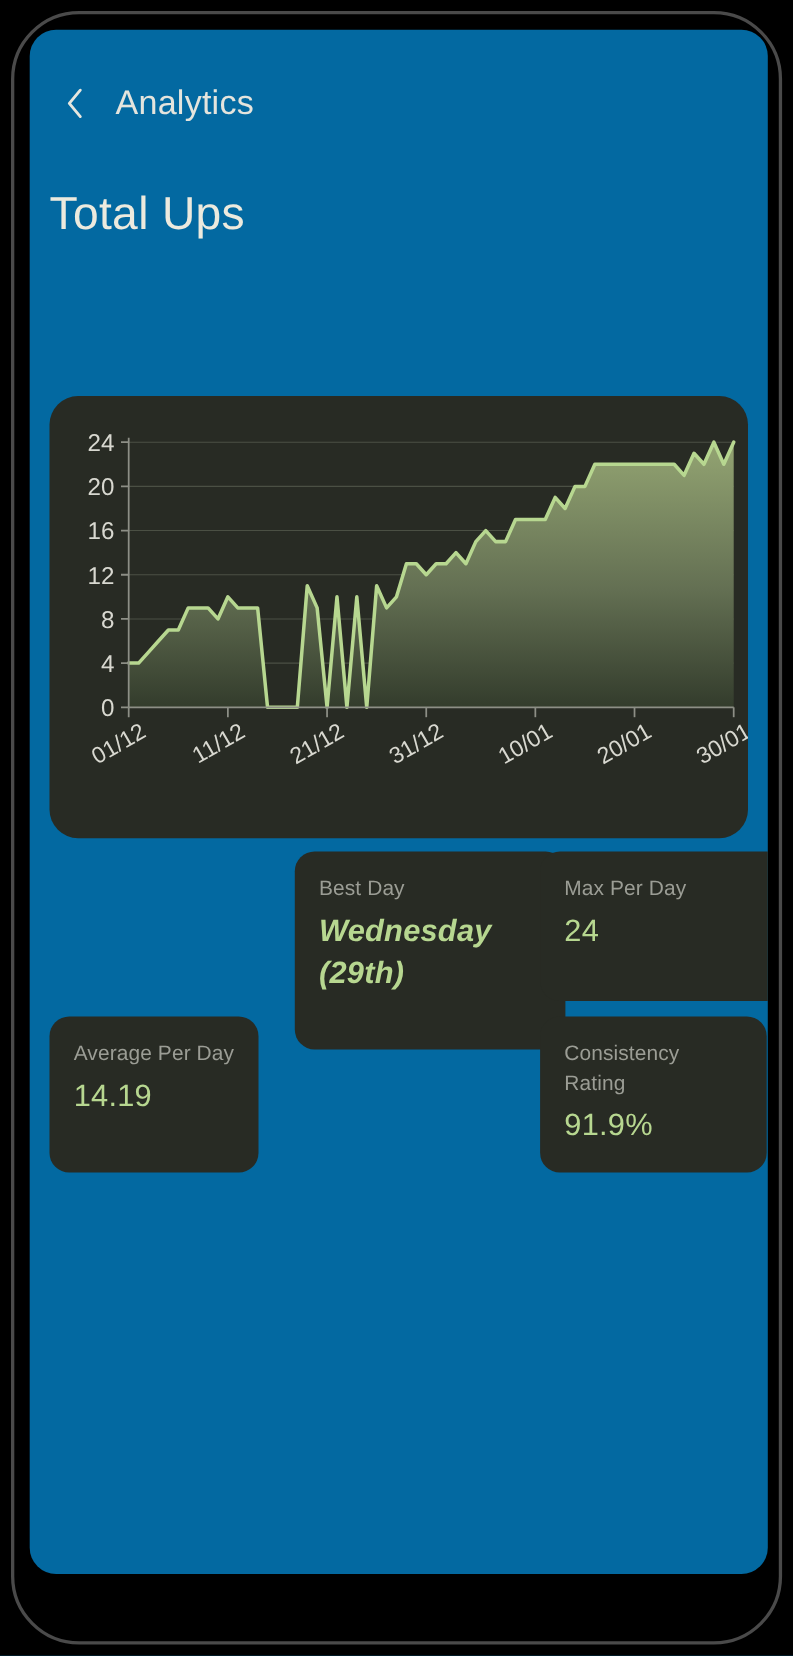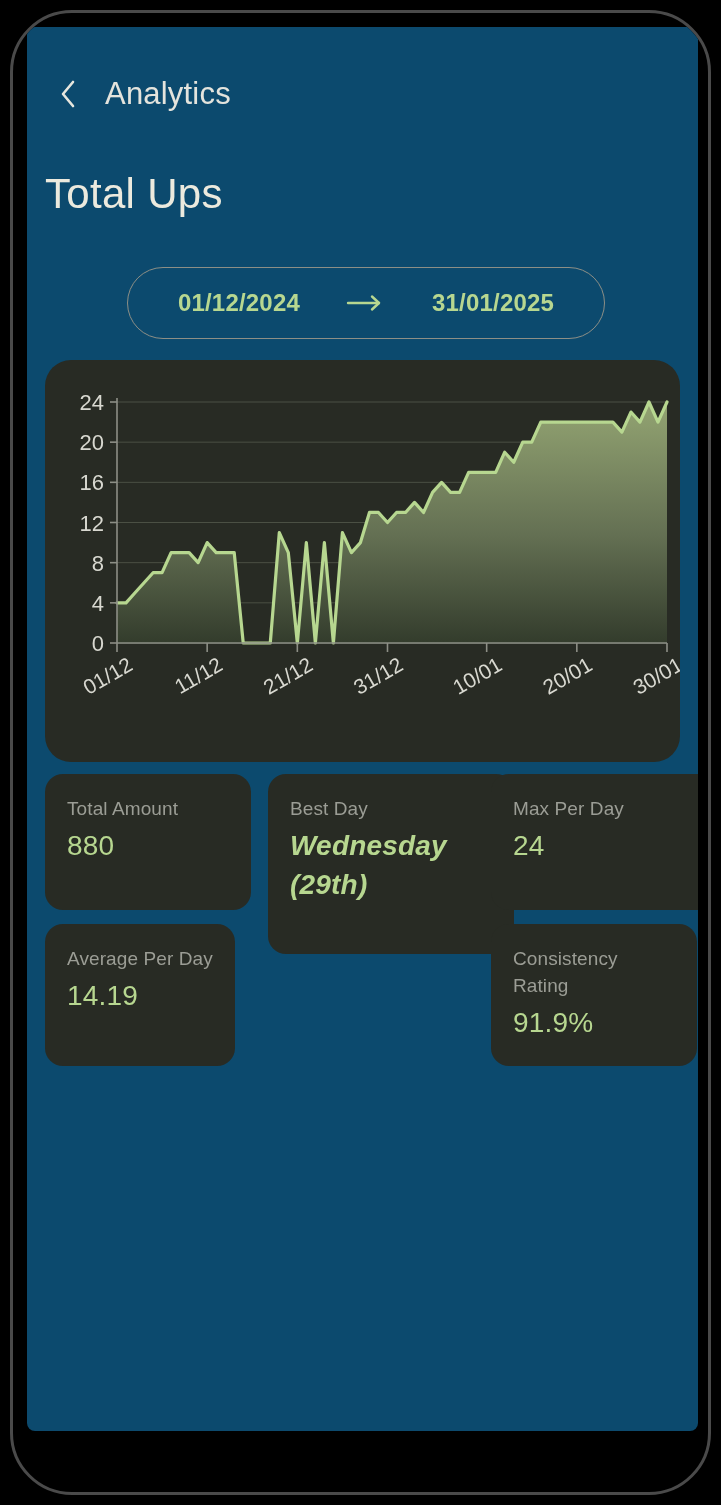--- a/index.html
+++ b/index.html
@@ -23,8 +23,8 @@
     position:absolute;
     left:14px; top:14px;
     width:671px; height:1404px;
-    background:#0c4a6e;
-    border-radius:8px;
+    background:#0369a1;
+    border-radius:24px;
     overflow:hidden;
   }
   #scroll-area {

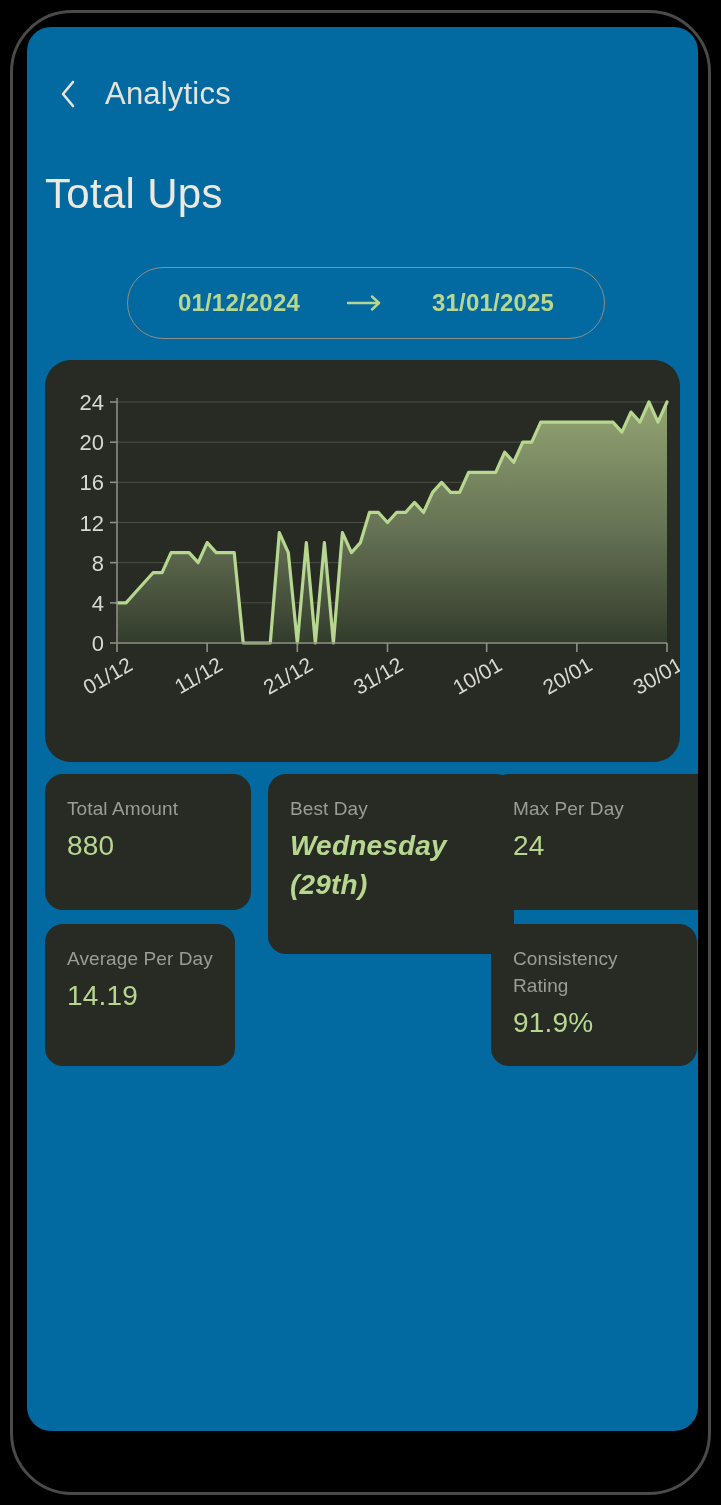--- a/index.html
+++ b/index.html
@@ -148,16 +148,6 @@
 
     <div id="page-title">Total Ups</div>
 
-    <div id="date-range-pill">
-      <span class="date-text">01/12/2024</span>
-      <span>
-        <svg id="date-arrow-icon" width="40" height="18" viewBox="0 0 40 18" fill="none">
-          <path d="M2 9 H33" stroke="#b7d790" stroke-width="2.4" stroke-linecap="round"></path>
-          <path d="M26 2.5 L33 9 L26 15.5" stroke="#b7d790" stroke-width="2.4" stroke-linecap="round" stroke-linejoin="round" fill="none"></path>
-        </svg>
-      </span>
-      <span class="date-text">31/01/2025</span>
-    </div>
 
     <div id="chart-card">
       <svg id="chart-svg" width="635" height="402" viewBox="0 0 635 402">

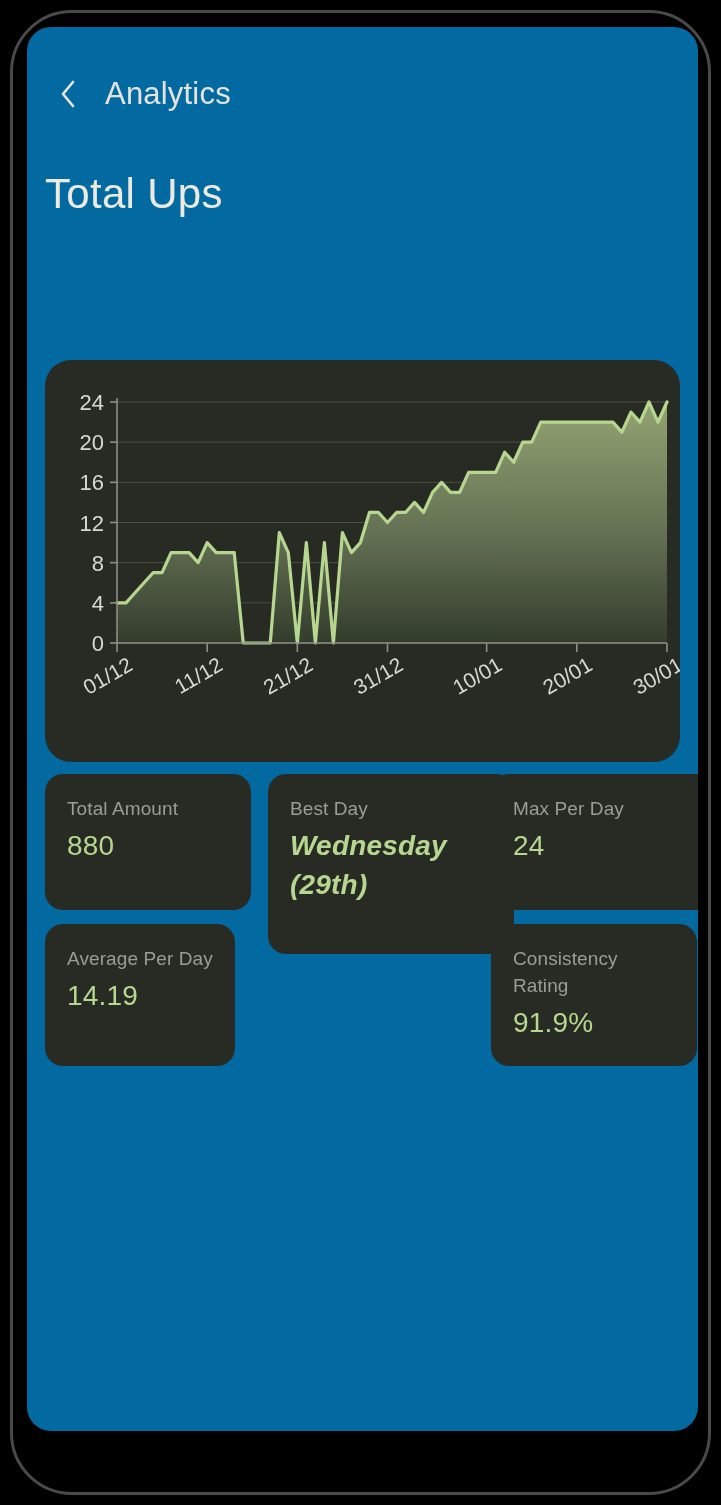--- a/index.html
+++ b/index.html
@@ -214,10 +214,6 @@
 
     <div id="stats-area">
 
-      <div class="stat-card" id="stat-total-amount">
-        <div class="stat-label">Total Amount</div>
-        <div class="stat-value">880</div>
-      </div>
 
       <div class="stat-card" id="stat-best-day">
         <div class="stat-label">Best Day</div>

